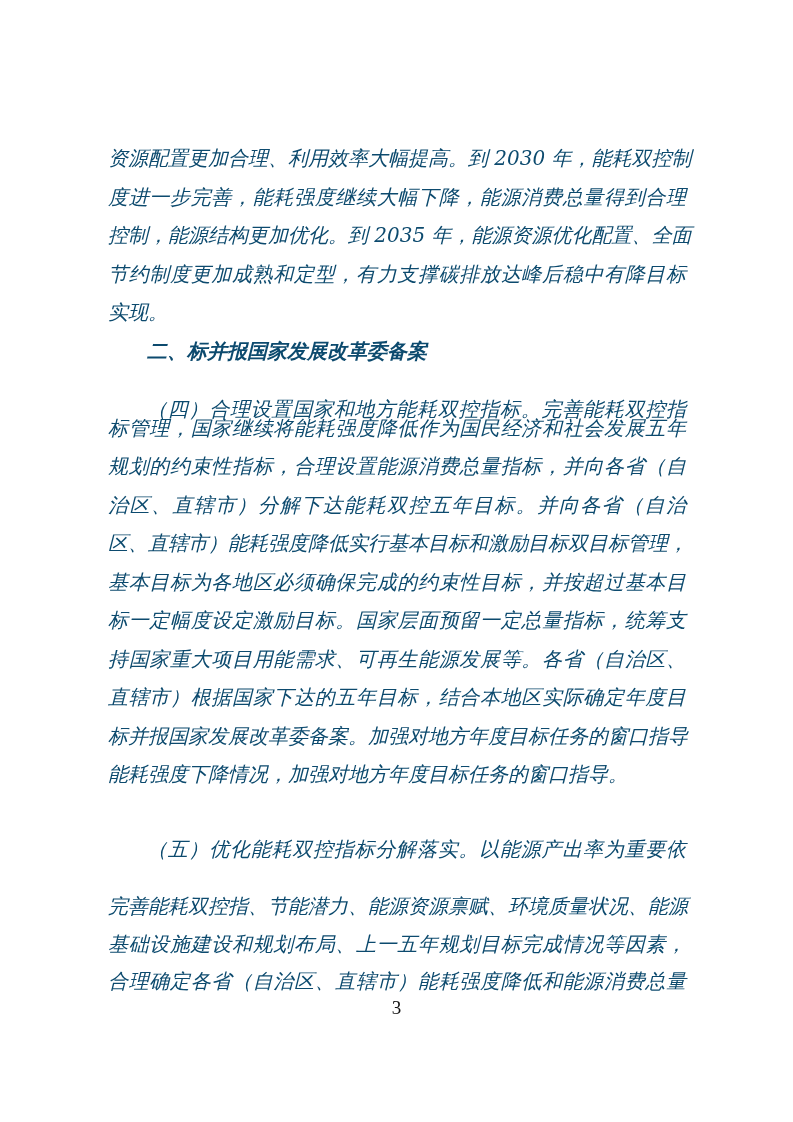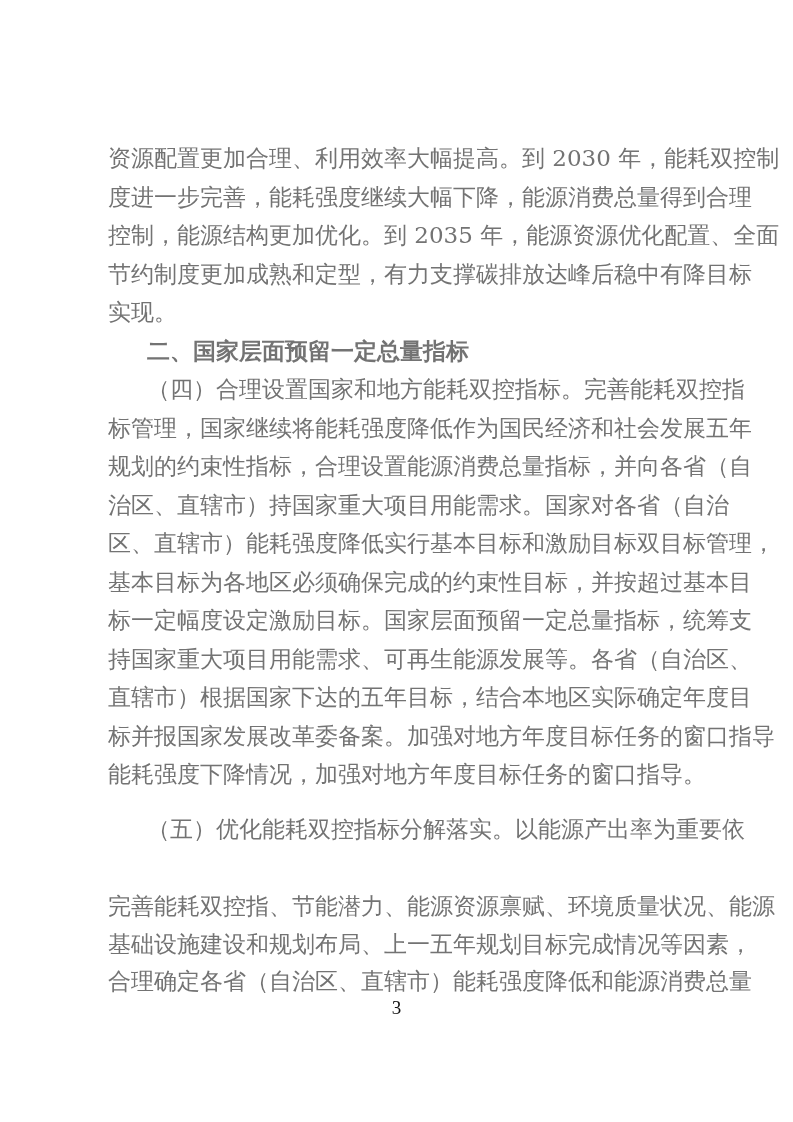--- a/index.html
+++ b/index.html
@@ -13,13 +13,14 @@
       width: 578px;
       height: 30px;
       font-family: "DejaVu Serif", "Liberation Serif", serif;
-      font-size: 23px;
+      font-size: 20px;
       line-height: 30px;
-      color: #737373;
+      color: #0c4a6e;
       white-space: nowrap;
       text-align: justify;
       text-align-last: justify;
       letter-spacing: 0;
+      font-style: italic;
     }
     .line.last { text-align-last: left; }
     .line.indent { left: 147px; width: 539px; }

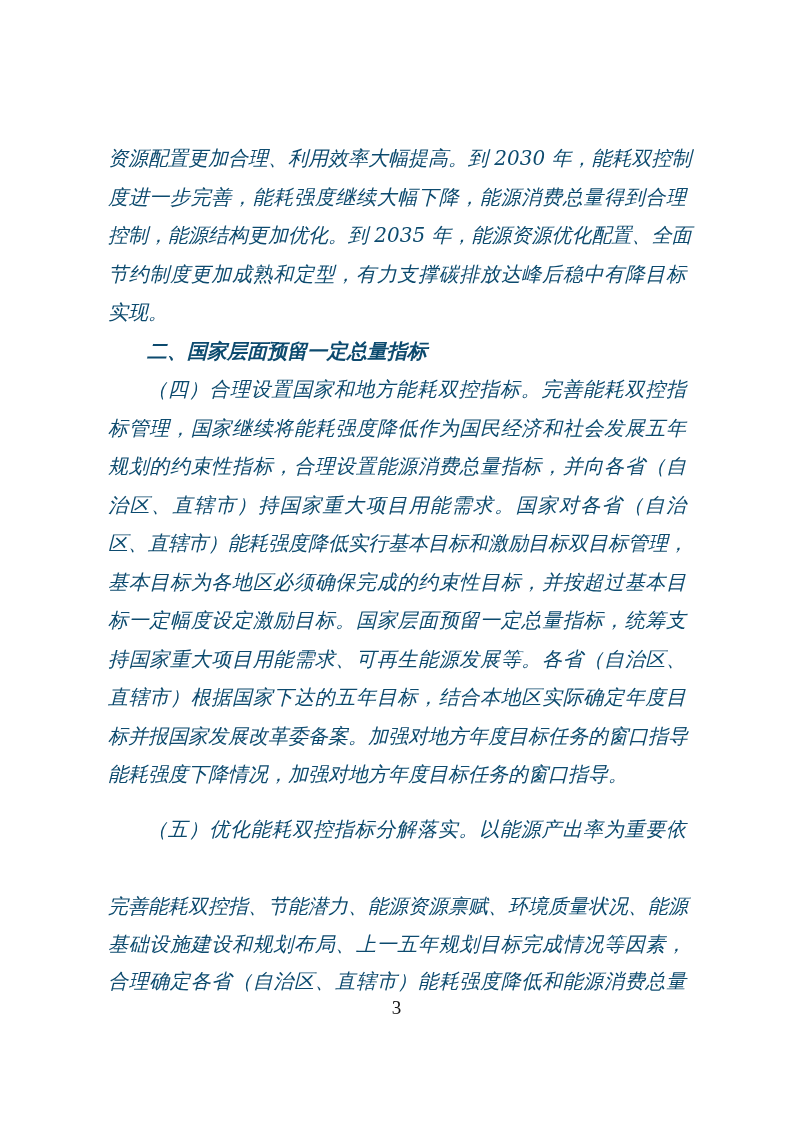--- a/index.html
+++ b/index.html
@@ -50,7 +50,7 @@
   <div class="line" style="top:220px">控制，能源结构更加优化。到 2035 年，能源资源优化配置、全面</div>
   <div class="line" style="top:259px">节约制度更加成熟和定型，有力支撑碳排放达峰后稳中有降目标</div>
   <div class="line last" style="top:297px">实现。</div>
-  <div class="line heading" style="top:336px">二、国家层面预留一定总量指标</div>
+  <div class="line heading" style="top:336px">二、标并报国家发展改革委备案</div>
   <div class="line indent" style="top:374px">（四）合理设置国家和地方能耗双控指标。完善能耗双控指</div>
   <div class="line" style="top:413px">标管理，国家继续将能耗强度降低作为国民经济和社会发展五年</div>
   <div class="line" style="top:451px">规划的约束性指标，合理设置能源消费总量指标，并向各省（自</div>

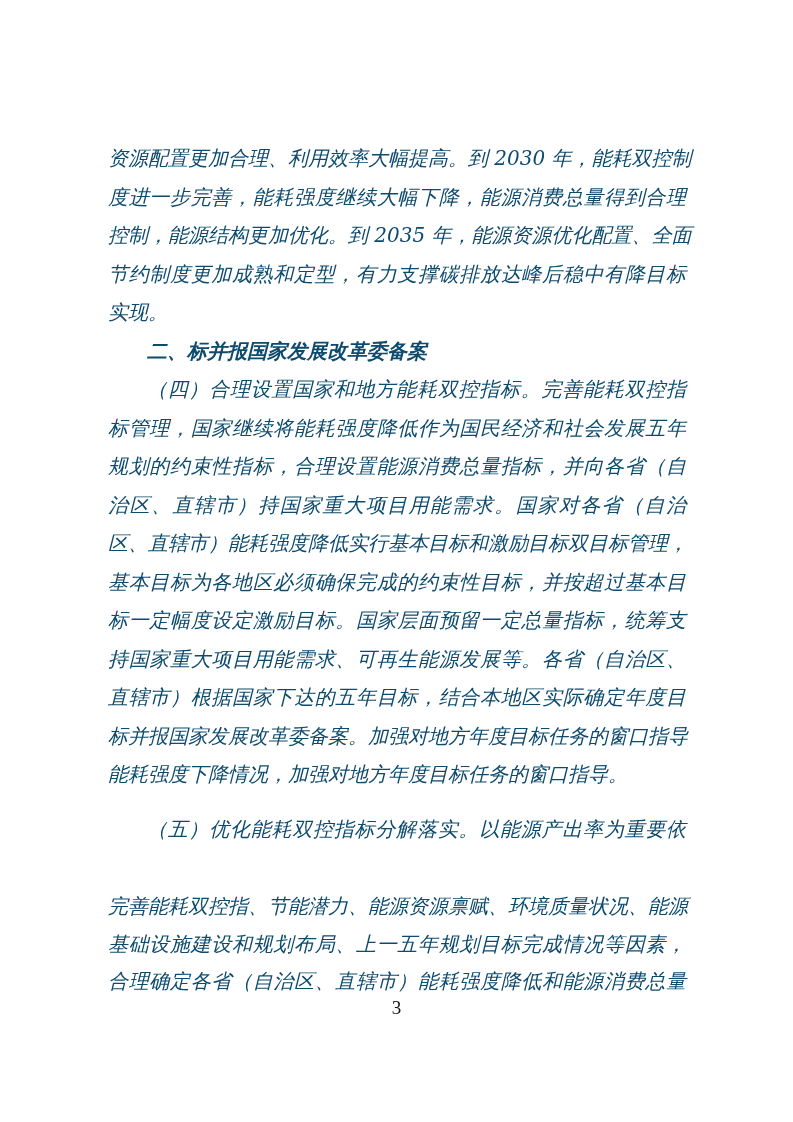--- a/index.html
+++ b/index.html
@@ -23,7 +23,7 @@
       font-style: italic;
     }
     .line.last { text-align-last: left; }
-    .line.indent { left: 147px; width: 539px; }
+    .line.indent { left: 147px; width: 539px; margin-top: 20px; }
     .heading {
       font-family: "DejaVu Sans", "Liberation Sans", sans-serif;
       font-weight: bold;

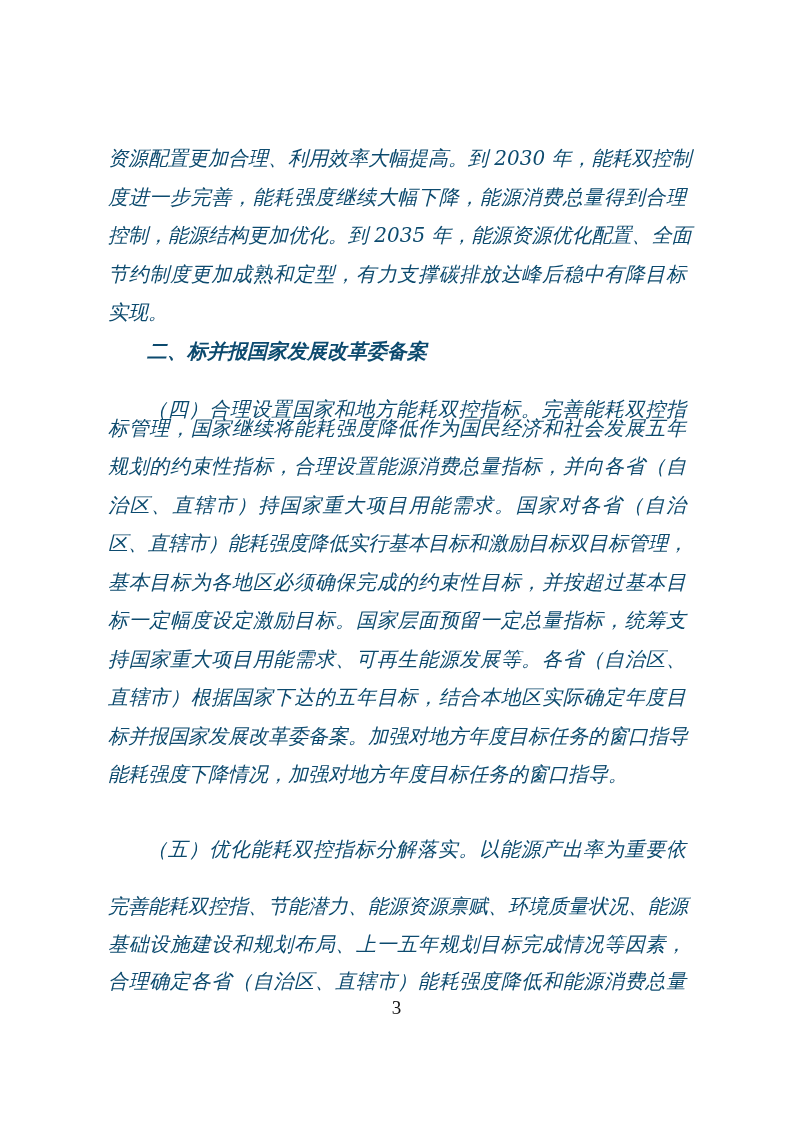--- a/index.html
+++ b/index.html
@@ -54,7 +54,7 @@
   <div class="line indent" style="top:374px">（四）合理设置国家和地方能耗双控指标。完善能耗双控指</div>
   <div class="line" style="top:413px">标管理，国家继续将能耗强度降低作为国民经济和社会发展五年</div>
   <div class="line" style="top:451px">规划的约束性指标，合理设置能源消费总量指标，并向各省（自</div>
-  <div class="line" style="top:490px">治区、直辖市）持国家重大项目用能需求。国家对各省（自治</div>
+  <div class="line" style="top:490px">治区、直辖市）分解下达能耗双控五年目标。并向各省（自治</div>
   <div class="line" style="top:528px">区、直辖市）能耗强度降低实行基本目标和激励目标双目标管理，</div>
   <div class="line" style="top:567px">基本目标为各地区必须确保完成的约束性目标，并按超过基本目</div>
   <div class="line" style="top:605px">标一定幅度设定激励目标。国家层面预留一定总量指标，统筹支</div>

